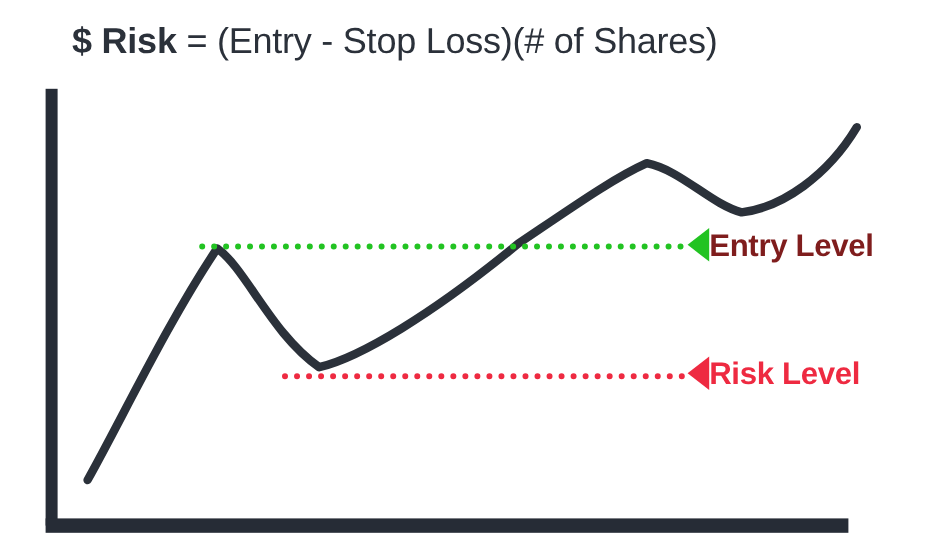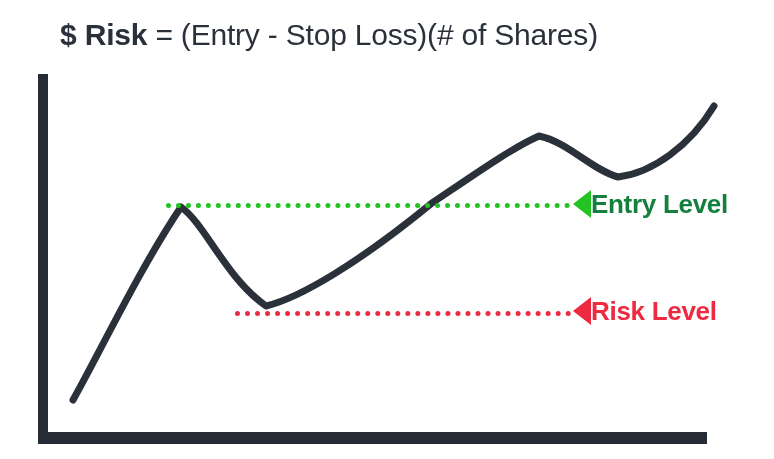--- a/index.html
+++ b/index.html
@@ -93,7 +93,7 @@
     top: 190px;
   }
   #entry-legend .arrow { border-right-color: #22c322; }
-  #entry-legend .label { color: #15803d; }
+  #entry-legend .label { color: #7f1d1d; }
 
   #risk-legend {
     left: 573px;

